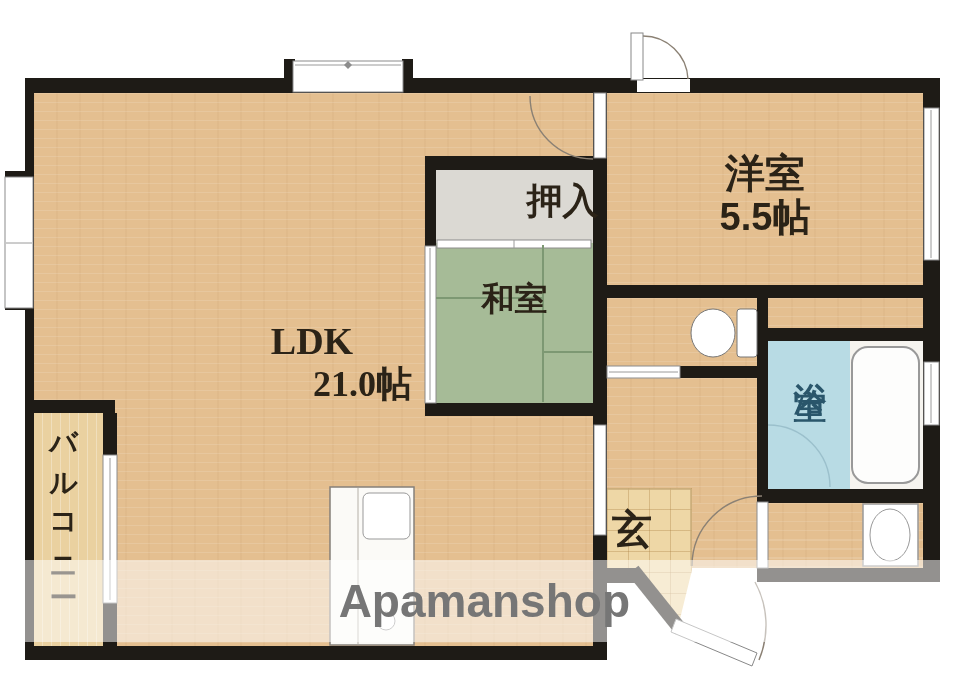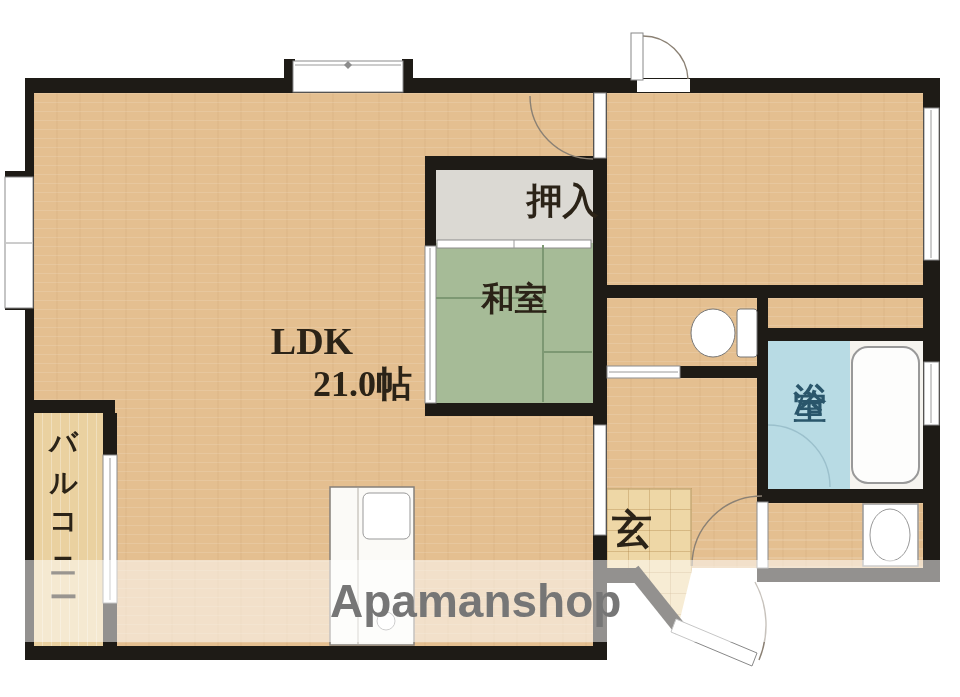--- a/index.html
+++ b/index.html
@@ -141,6 +141,7 @@
 </div>
 
 <div class="label" style="left:665px;top:150px;width:200px;font-size:40px;">
+  <span>洋室</span>
 </div>
 
 <div class="label" style="left:436px;top:180px;width:157px;font-size:36px;padding-left:48px;">

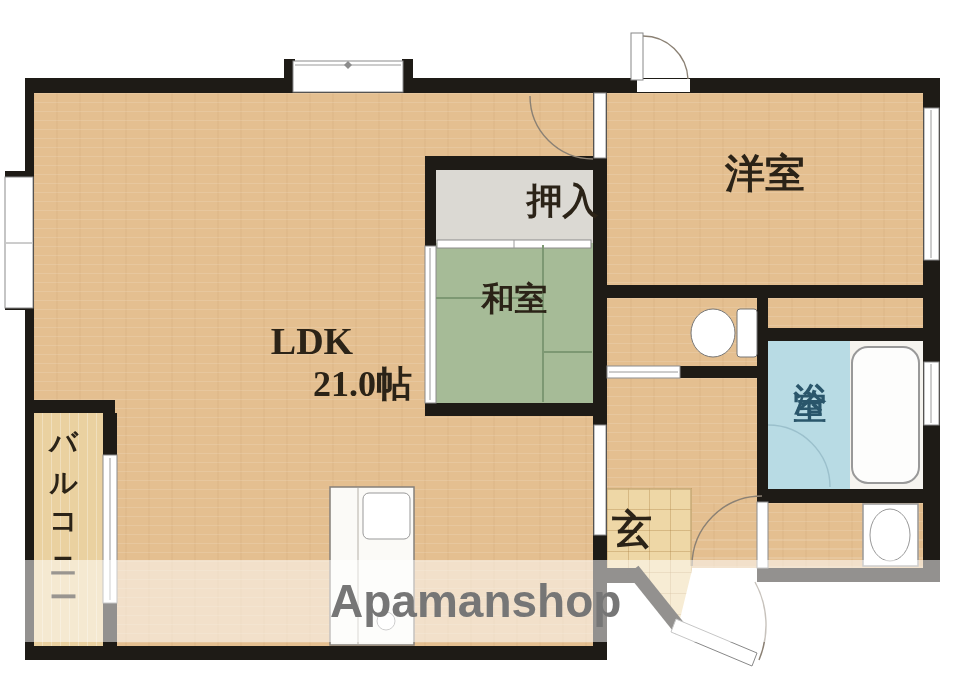--- a/index.html
+++ b/index.html
@@ -142,6 +142,7 @@
 
 <div class="label" style="left:665px;top:150px;width:200px;font-size:40px;">
   <span>洋室</span>
+  <span class="sz" style="font-size:38px;">5.5帖</span>
 </div>
 
 <div class="label" style="left:436px;top:180px;width:157px;font-size:36px;padding-left:48px;">

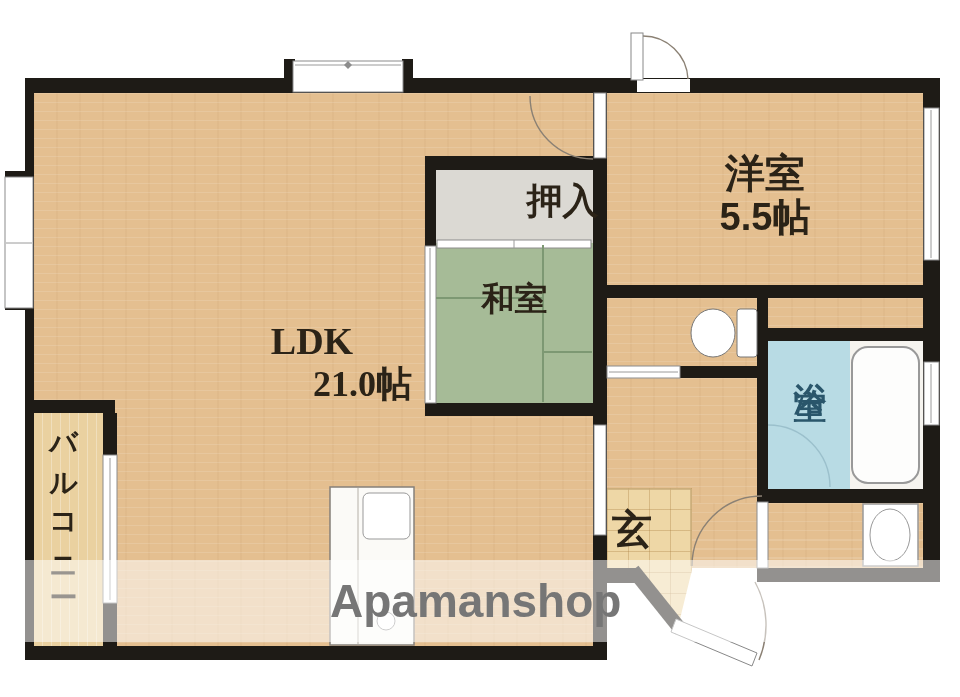--- a/index.html
+++ b/index.html
@@ -27,7 +27,7 @@
           writing-mode:vertical-rl;text-orientation:mixed;}
   .wm-band{position:absolute;left:0;top:560px;width:960px;height:82px;
            background:rgba(255,255,255,.52);z-index:10;}
-  .wm-text{position:absolute;left:330px;top:574px;width:300px;text-align:left;
+  .wm-text{position:absolute;left:330px;top:574px;width:300px;text-align:right;
            font-size:46px;font-weight:600;color:#767676;z-index:11;letter-spacing:0;}
 </style>
 </head>

